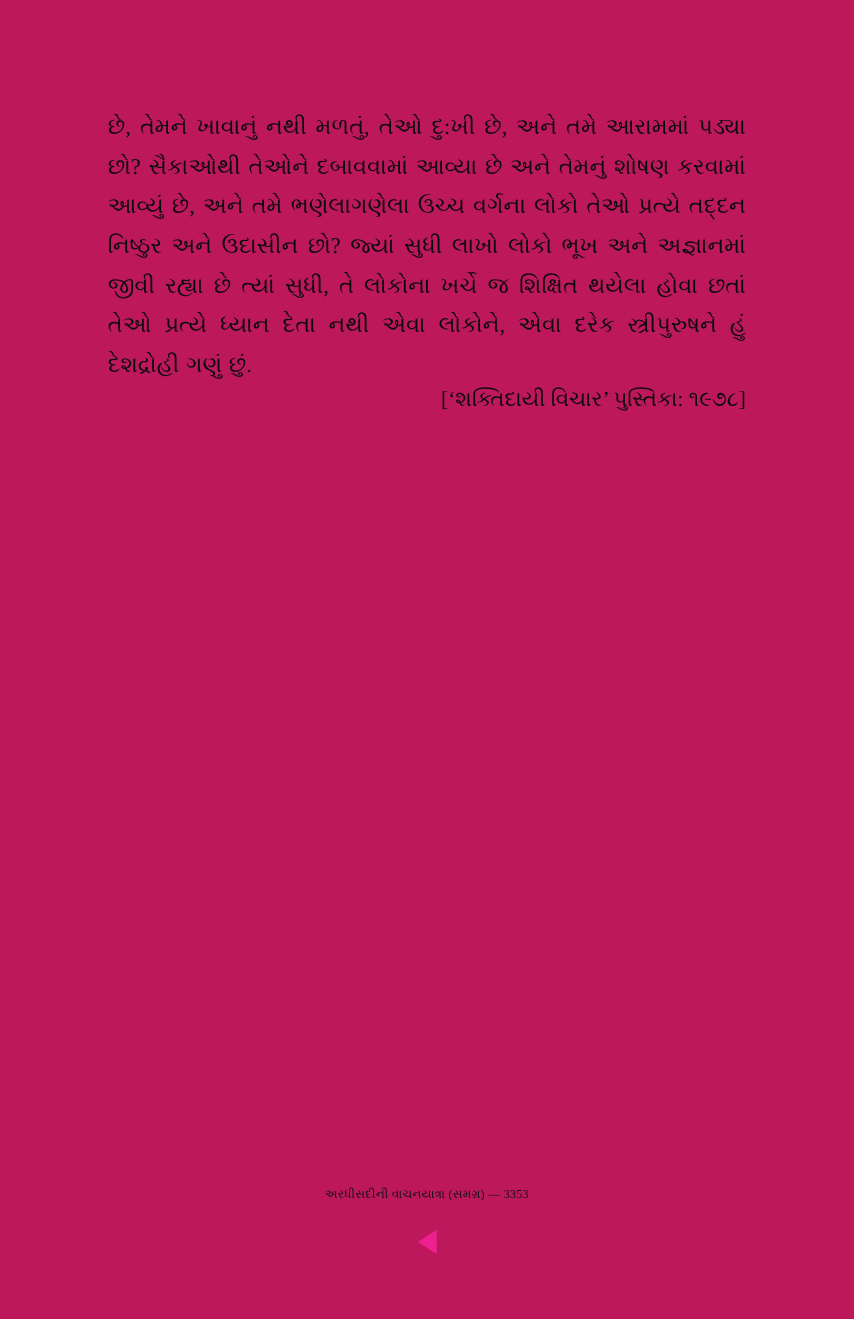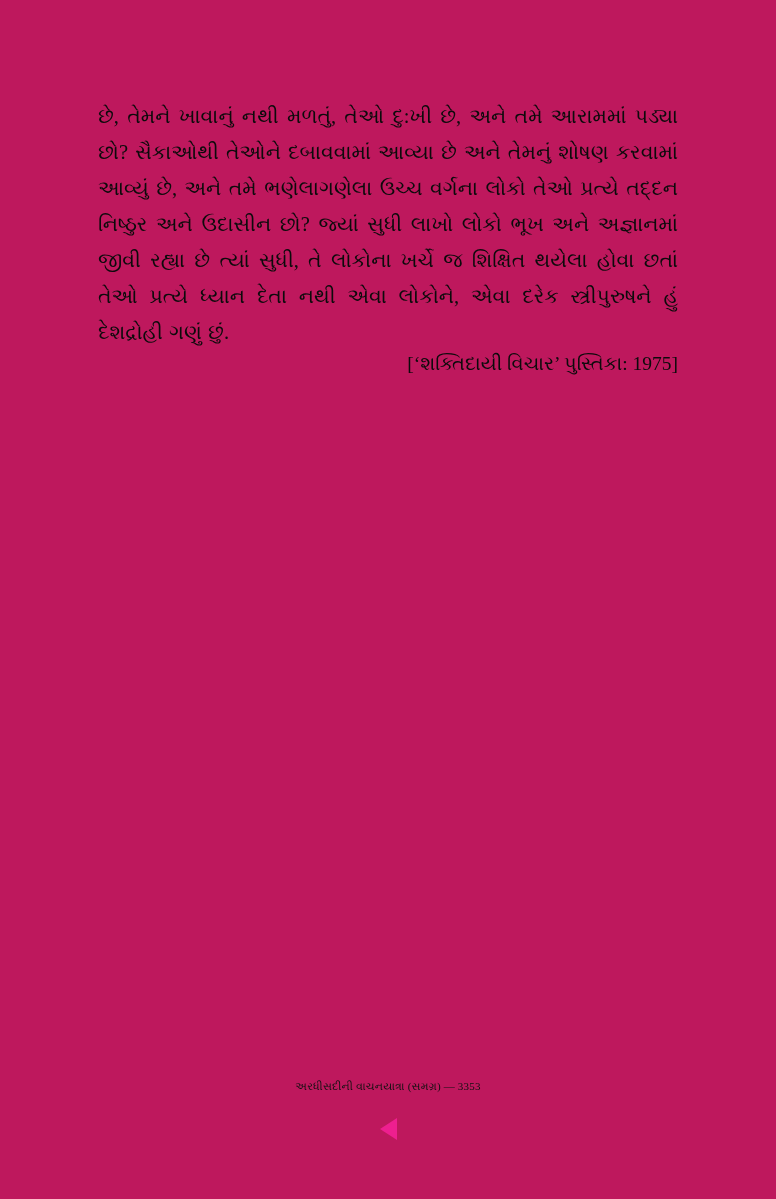--- a/index.html
+++ b/index.html
@@ -83,7 +83,7 @@
 
   <div class="body-text">છે, તેમને ખાવાનું નથી મળતું, તેઓ દુ:ખી છે, અને તમે આરામમાં પડ્યા છો? સૈકાઓથી તેઓને દબાવવામાં આવ્યા છે અને તેમનું શોષણ કરવામાં આવ્યું છે, અને તમે ભણેલાગણેલા ઉચ્ચ વર્ગના લોકો તેઓ પ્રત્યે તદ્દન નિષ્ઠુર અને ઉદાસીન છો? જ્યાં સુધી લાખો લોકો ભૂખ અને અજ્ઞાનમાં જીવી રહ્યા છે ત્યાં સુધી, તે લોકોના ખર્ચે જ શિક્ષિત થયેલા હોવા છતાં તેઓ પ્રત્યે ધ્યાન દેતા નથી એવા લોકોને, એવા દરેક સ્ત્રીપુરુષને હું દેશદ્રોહી ગણું છું.</div>
 
-  <div class="attribution">[‘શક્તિદાયી વિચાર’ પુસ્તિકા: 1975]</div>
+  <div class="attribution">[‘શક્તિદાયી વિચાર’ પુસ્તિકા: ૧૯૭૮]</div>
 
   <div class="footer">અરધીસદીની વાચનયાત્રા (સમગ્ર) — 3353</div>
 

